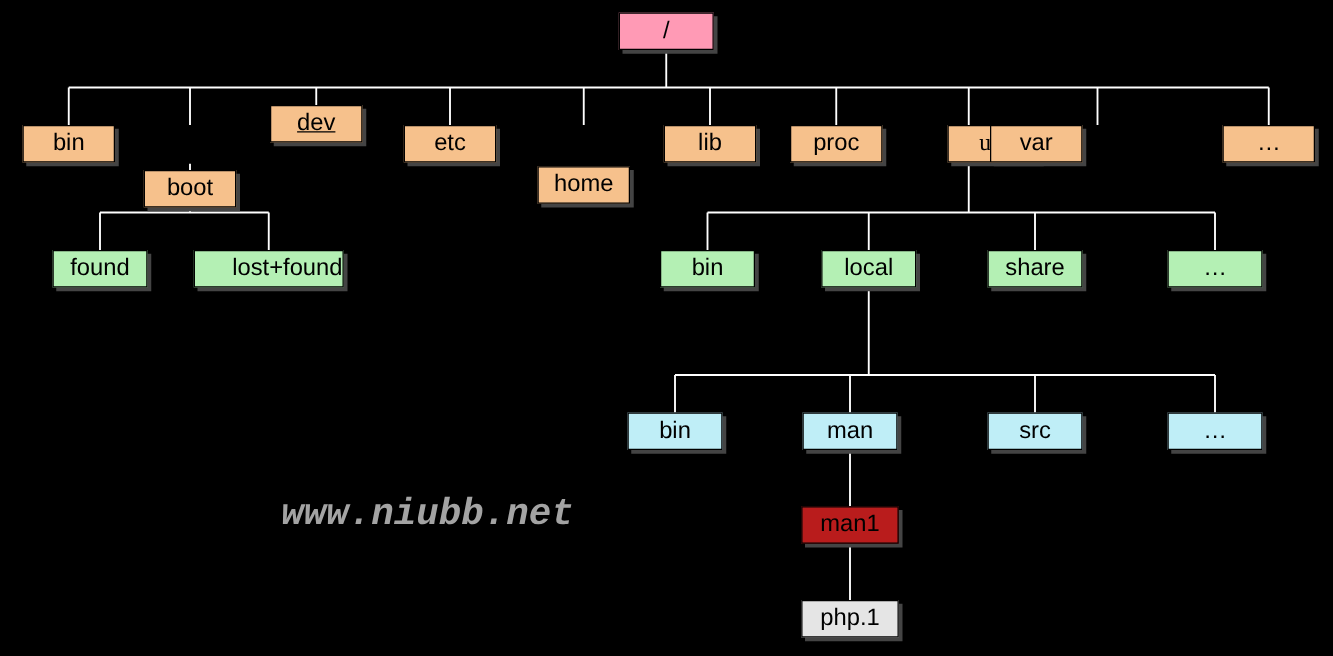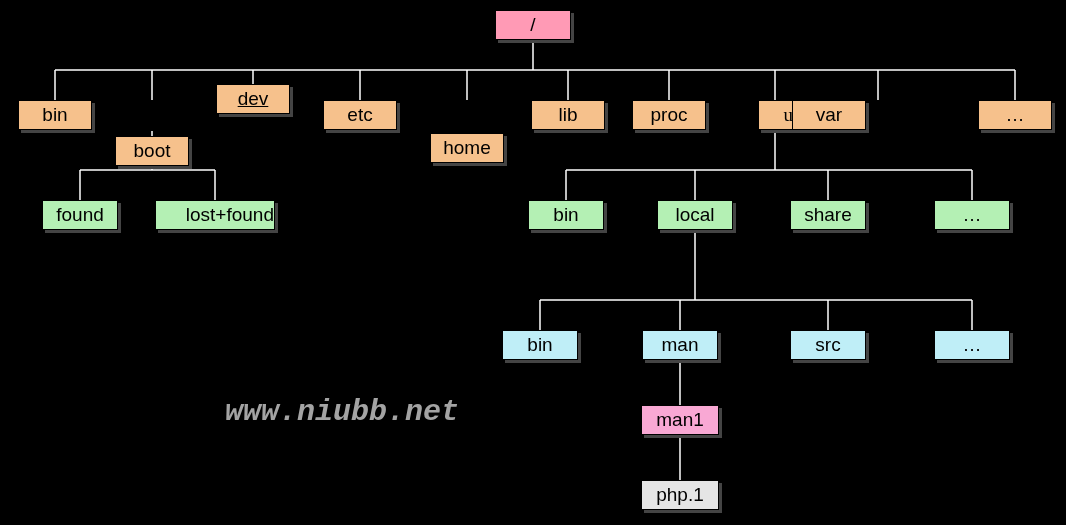--- a/index.html
+++ b/index.html
@@ -26,7 +26,7 @@
   .orange { background: #f6c18c; }
   .green  { background: #b4f0b4; }
   .cyan   { background: #bfeef7; }
-  .purple { background: #f9a8d4; }
+  .purple { background: #b91c1c; }
   .yellow { background: #e5e5e5; }
   .watermark {
     position: absolute;

